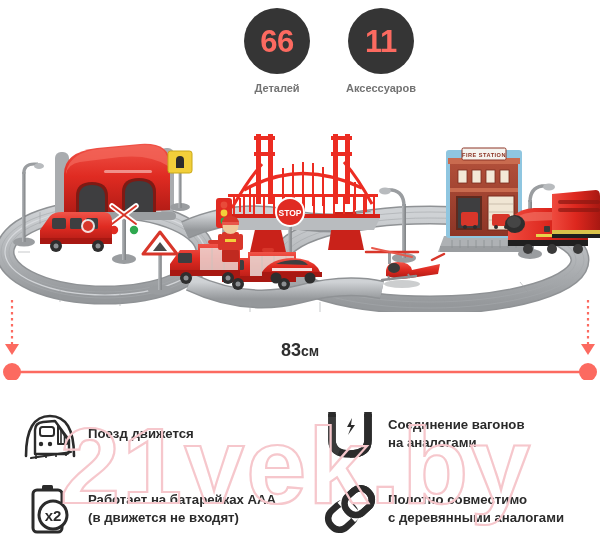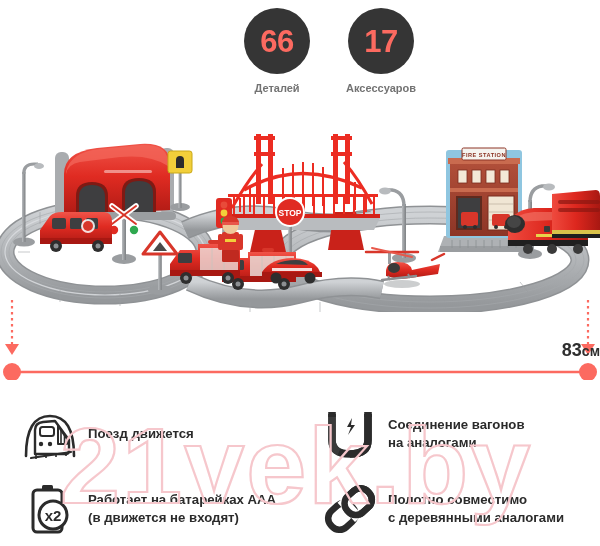--- a/index.html
+++ b/index.html
@@ -104,7 +104,7 @@
   </div>
   <div class="stat">
     <div class="stat-circle">
-      <span class="stat-number">17</span>
+      <span class="stat-number">11</span>
     </div>
     <span class="stat-label">Аксессуаров</span>
   </div>

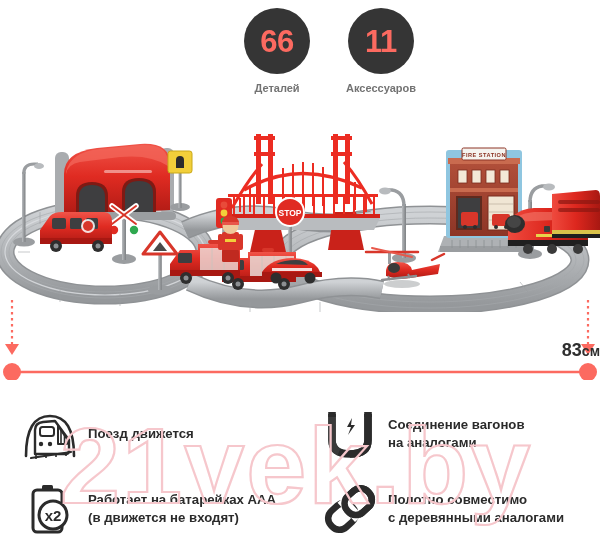--- a/index.html
+++ b/index.html
@@ -61,7 +61,7 @@
   }
   .dim-label {
     position: absolute; left: 0; top: 40px; width: 600px;
-    text-align: right;
+    text-align: center;
     color: #2e2e2e; font-size: 18px; font-weight: bold;
   }
   .dim-label .unit { font-size: 14px; }

